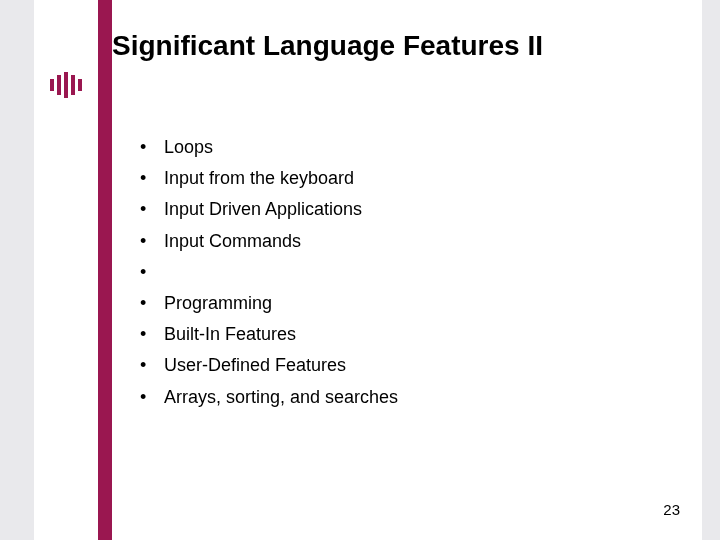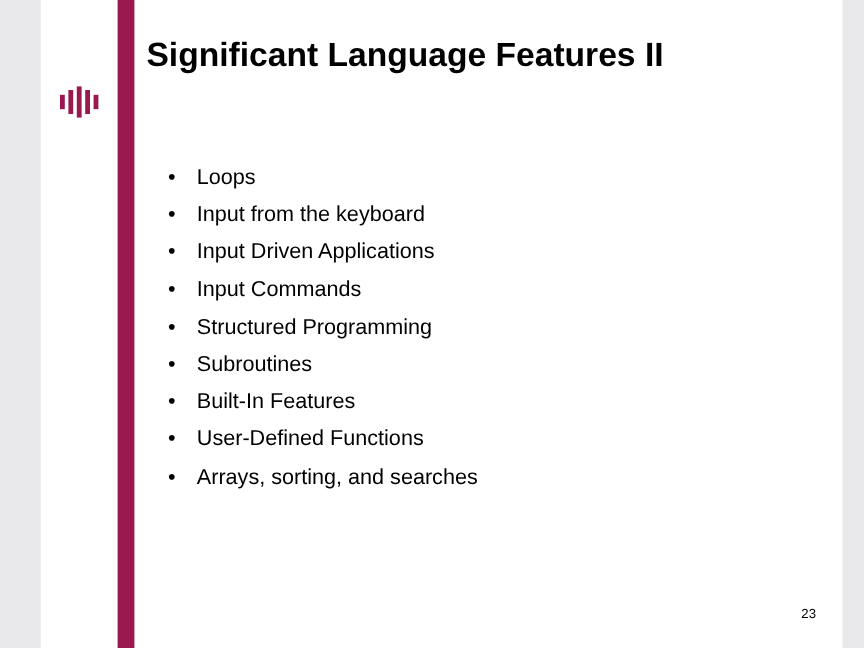--- a/index.html
+++ b/index.html
@@ -49,7 +49,7 @@
 
   .title {
     position: absolute;
-    left: 122px;
+    left: 112px;
     top: 30px;
     font-size: 28px;
     font-weight: bold;

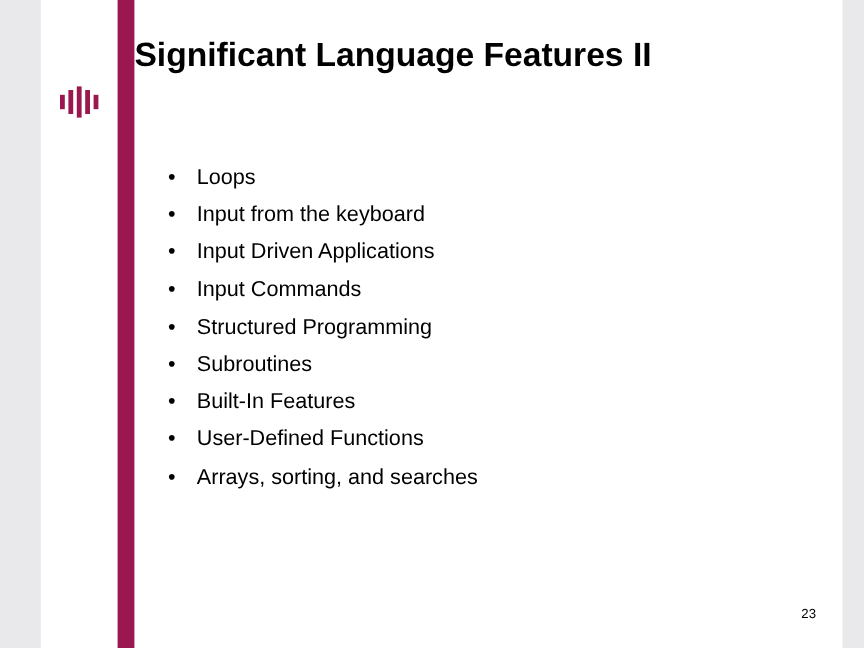--- a/index.html
+++ b/index.html
@@ -133,7 +133,6 @@
     </div>
     <div class="bullet-row">
       <div class="bullet-dot">•</div>
-      <div class="bullet-text">Structured Programming</div>
     </div>
     <div class="bullet-row">
       <div class="bullet-dot">•</div>

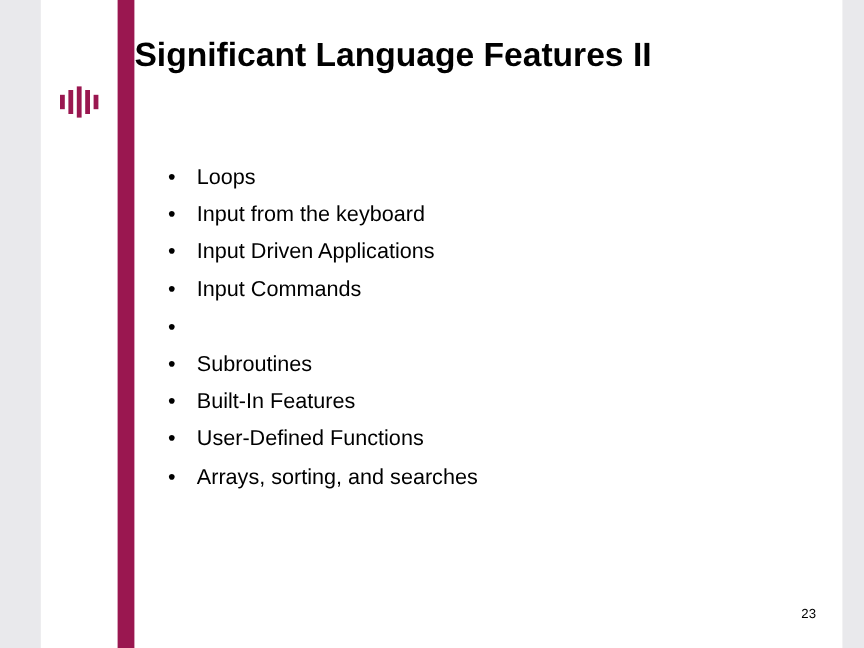--- a/index.html
+++ b/index.html
@@ -136,7 +136,7 @@
     </div>
     <div class="bullet-row">
       <div class="bullet-dot">•</div>
-      <div class="bullet-text">Subroutines</div>
+      <div class="bullet-text">Programming</div>
     </div>
     <div class="bullet-row">
       <div class="bullet-dot">•</div>

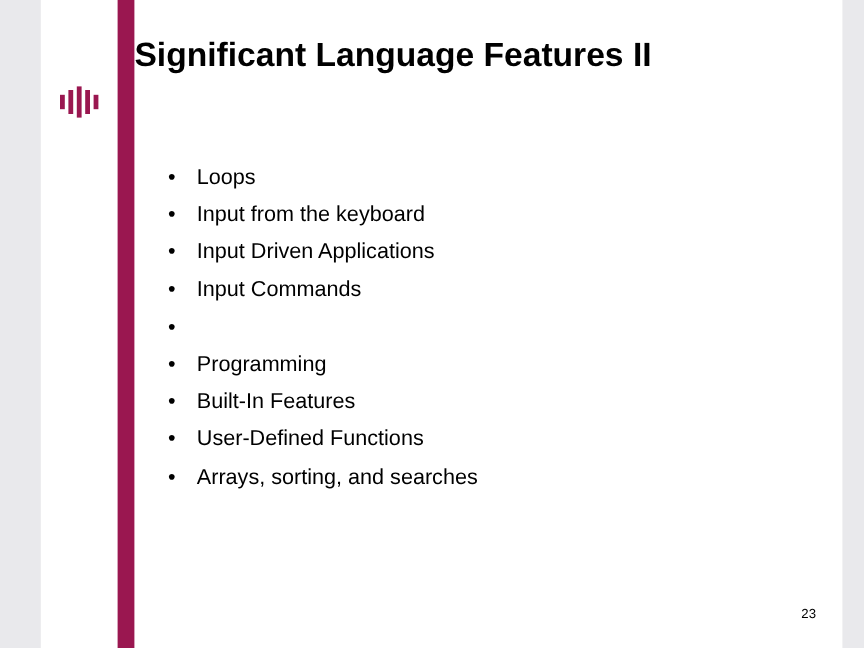--- a/index.html
+++ b/index.html
@@ -144,7 +144,7 @@
     </div>
     <div class="bullet-row">
       <div class="bullet-dot">•</div>
-      <div class="bullet-text">User-Defined Functions</div>
+      <div class="bullet-text">User-Defined Features</div>
     </div>
     <div class="bullet-row">
       <div class="bullet-dot">•</div>

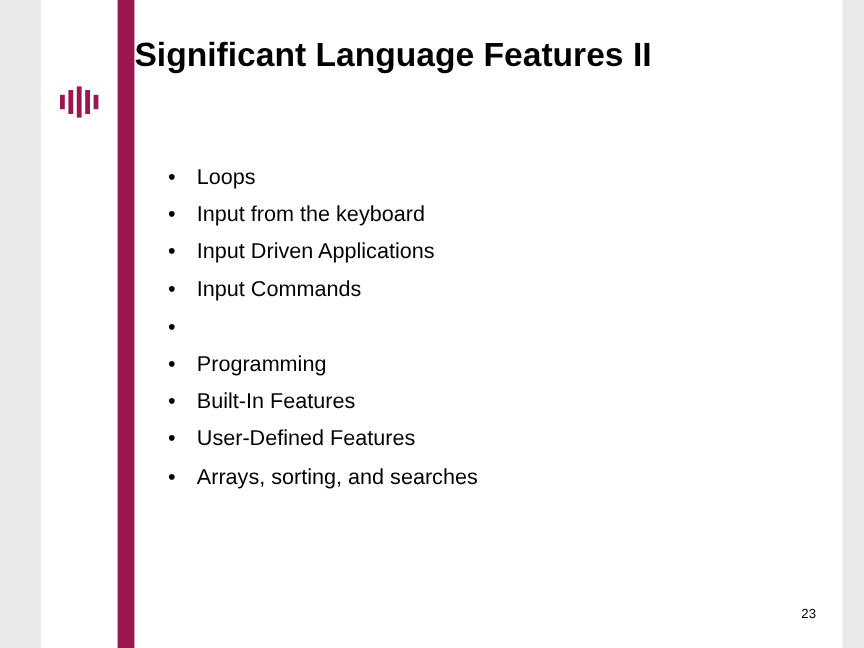--- a/index.html
+++ b/index.html
@@ -83,7 +83,7 @@
     position: absolute;
     right: 40px;
     bottom: 22px;
-    font-size: 11px;
+    font-size: 15px;
     color: #000;
   }
   

